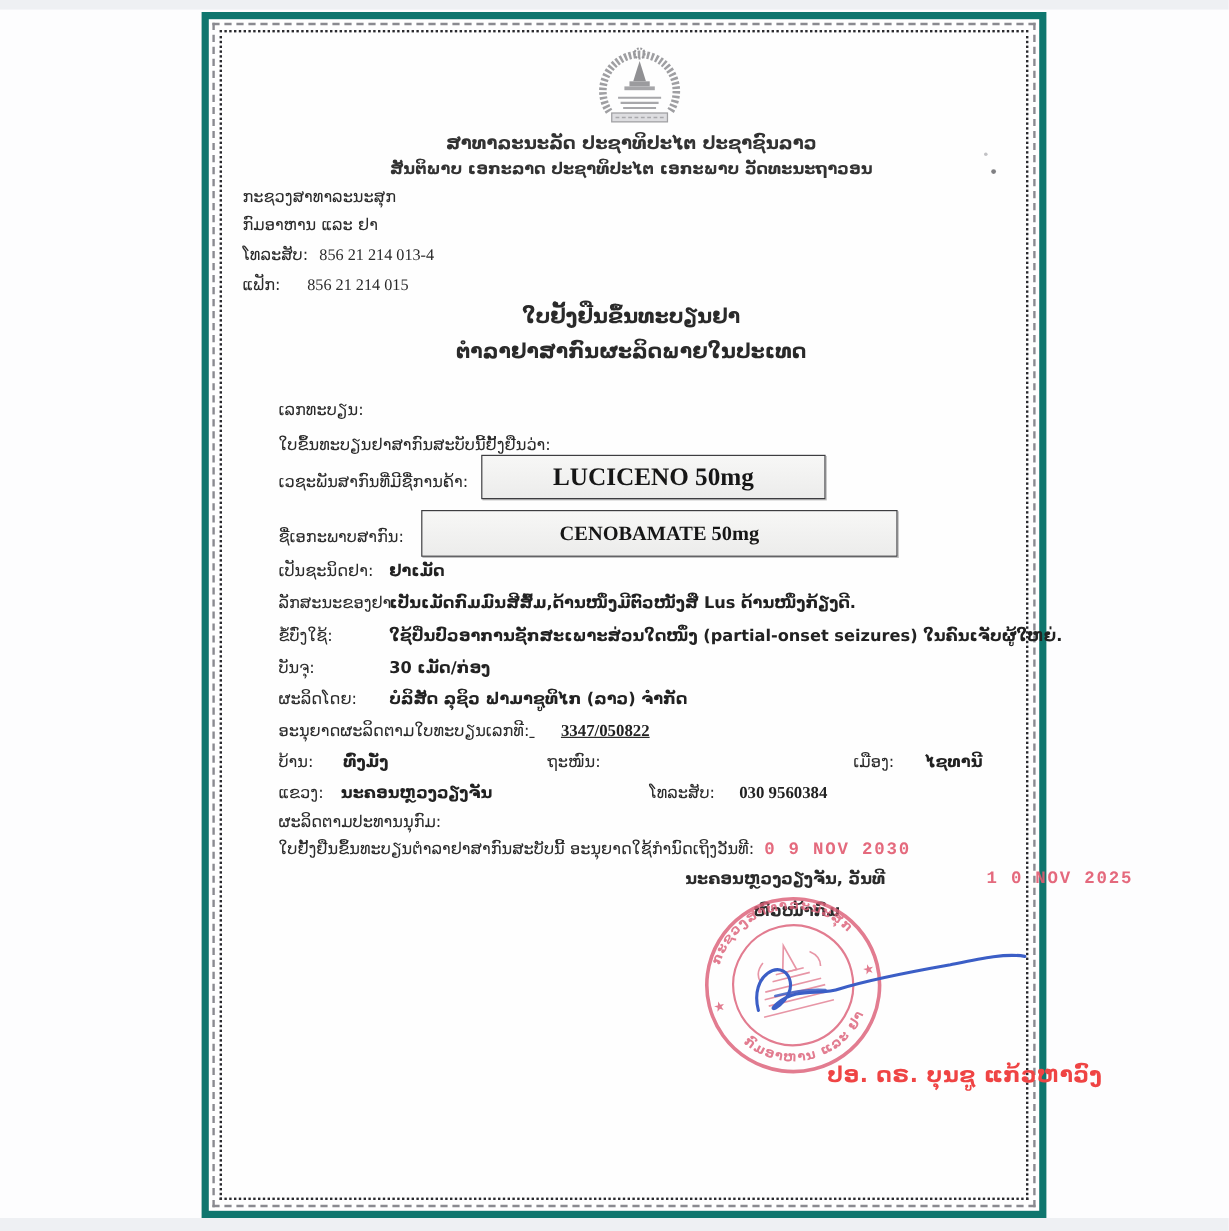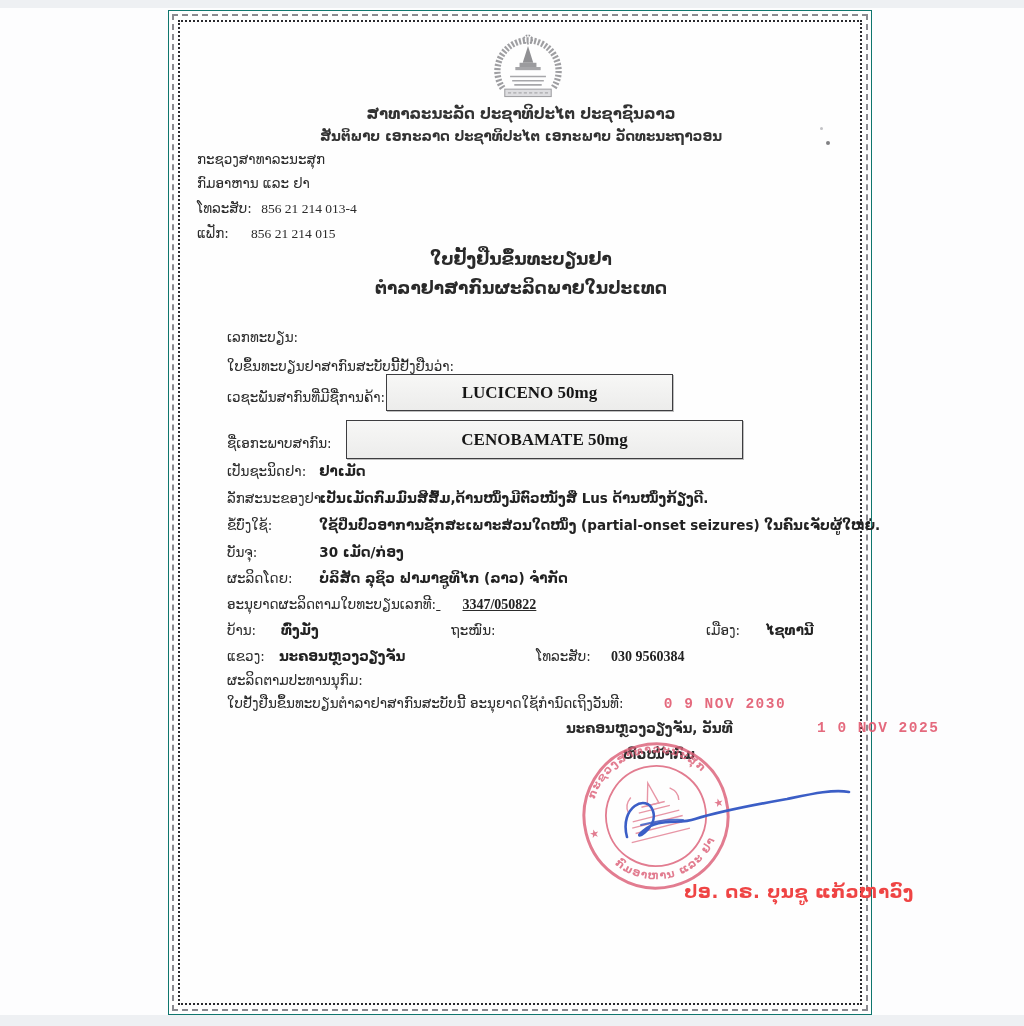--- a/index.html
+++ b/index.html
@@ -13,7 +13,7 @@
   .band.bottom{top:1015px;height:11px;}
   .page{
     position:absolute;left:168px;top:10px;width:704px;height:1005px;
-    background:#fefefe;border:1px solid #0f766e;box-sizing:border-box;
+    background:#fefefe;border:6px solid #0f766e;box-sizing:border-box;
   }
   .frame-outer{position:absolute;inset:3px;border:2px dashed #8a8a90;pointer-events:none;}
   .frame-dots{position:absolute;inset:9px;border:2px dotted #2a2a2e;pointer-events:none;}

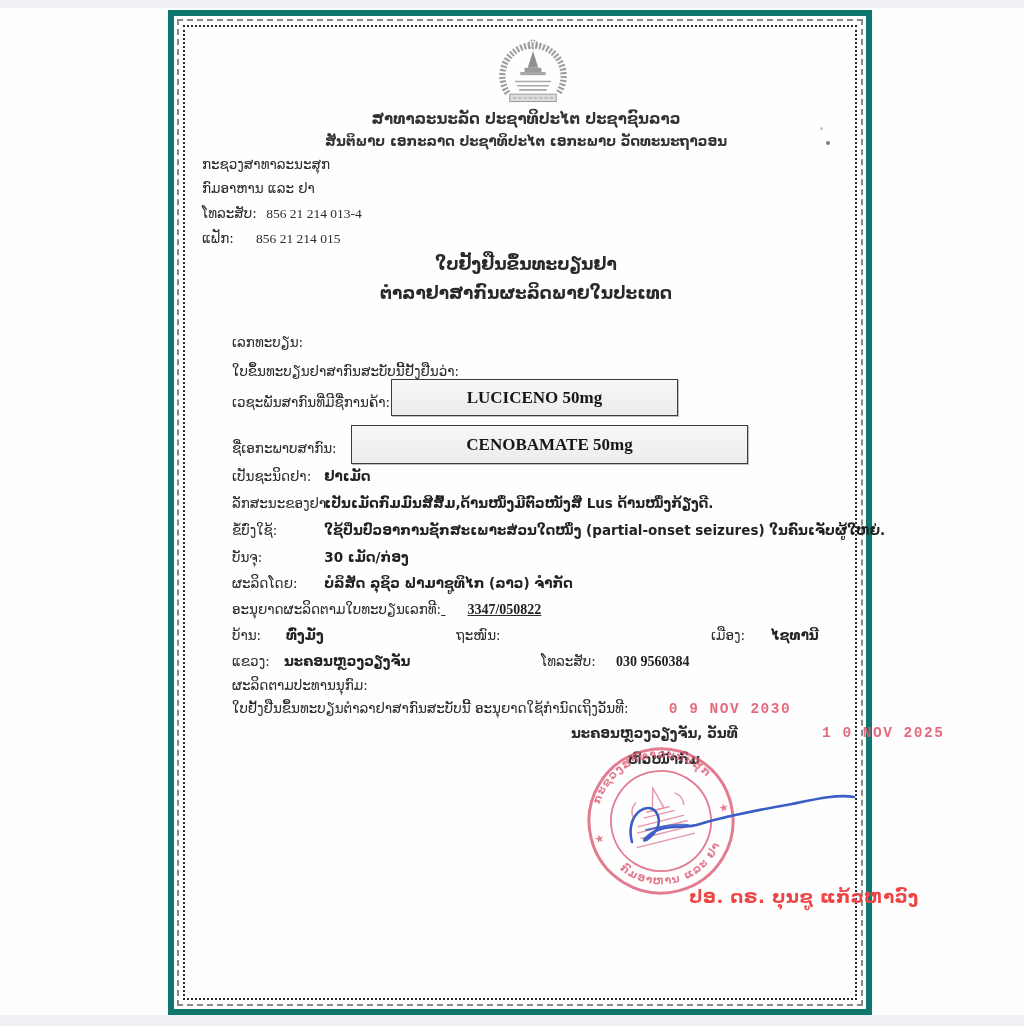--- a/index.html
+++ b/index.html
@@ -86,7 +86,7 @@
   <div class="row" style="top:347px;left:58px;">ໃບຂຶ້ນທະບຽນຢາສາກົນສະບັບນີ້ຢັ້ງຢືນວ່າ:</div>
 
   <div class="row" style="top:378px;left:58px;">ເວຊະພັນສາກົນທີ່ມີຊື່ການຄ້າ:</div>
-  <div class="box" style="left:217px;top:363px;width:285px;height:35px;font-size:17px;">LUCICENO 50mg</div>
+  <div class="box" style="left:227px;top:363px;width:285px;height:35px;font-size:21px;">LUCICENO 50mg</div>
 
   <div class="row" style="top:424px;left:58px;">ຊື່ເອກະພາບສາກົນ:</div>
   <div class="box" style="left:177px;top:409px;width:395px;height:37px;font-size:17px;">CENOBAMATE 50mg</div>

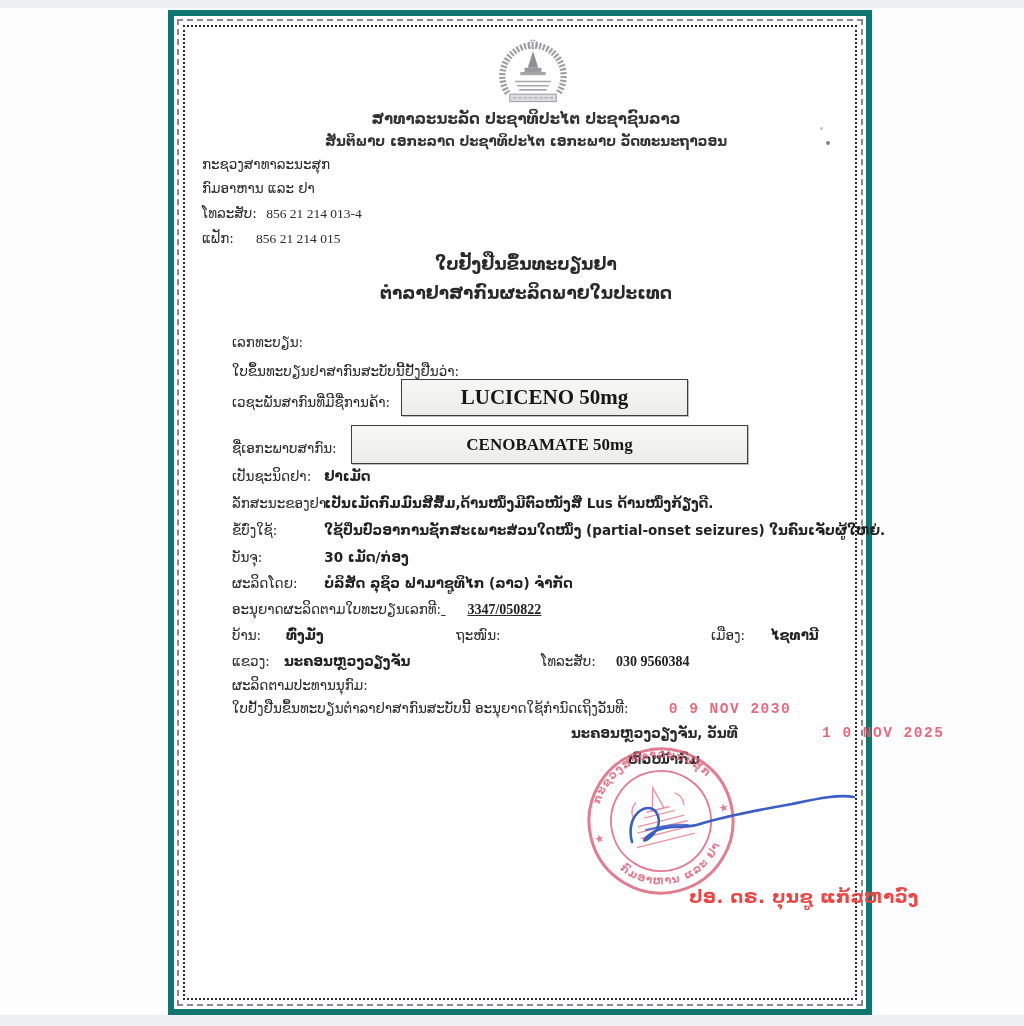--- a/index.html
+++ b/index.html
@@ -135,7 +135,7 @@
 
   <div class="row" style="top:684px;left:58px;">
     <span class="lbl">ໃບຢັ້ງຢືນຂຶ້ນທະບຽນຕຳລາຢາສາກົນສະບັບນີ້ ອະນຸຍາດໃຊ້ກຳນົດເຖິງວັນທີ:</span>
-    <span class="stampdate" style="margin-left:36px;text-align:center;">0 9 NOV 2030</span>
+    <span class="stampdate" style="margin-left:4px;text-align:center;">0 9 NOV 2030</span>
   </div>
 
   <div class="row bold" style="top:709px;left:397px;">ນະຄອນຫຼວງວຽງຈັນ, ວັນທີ</div>

